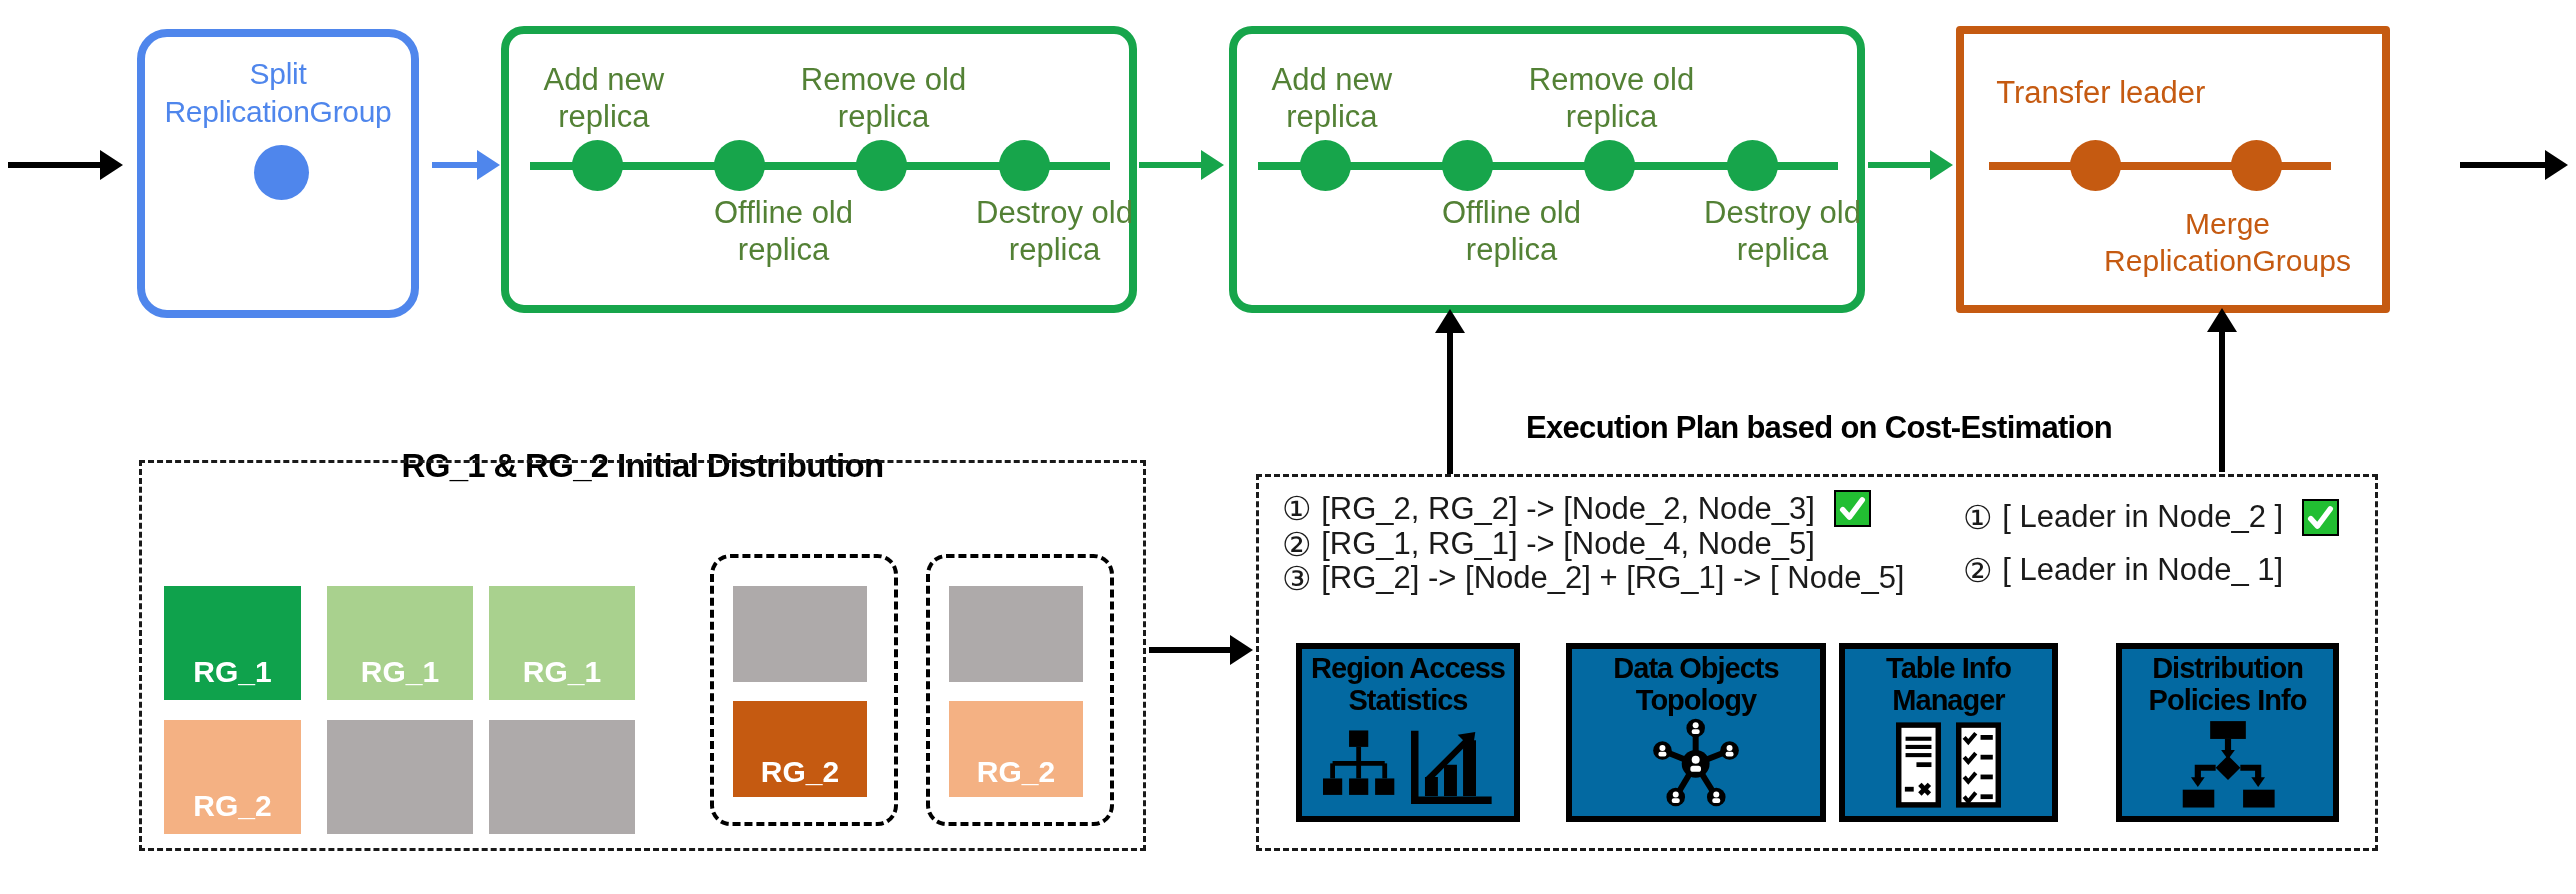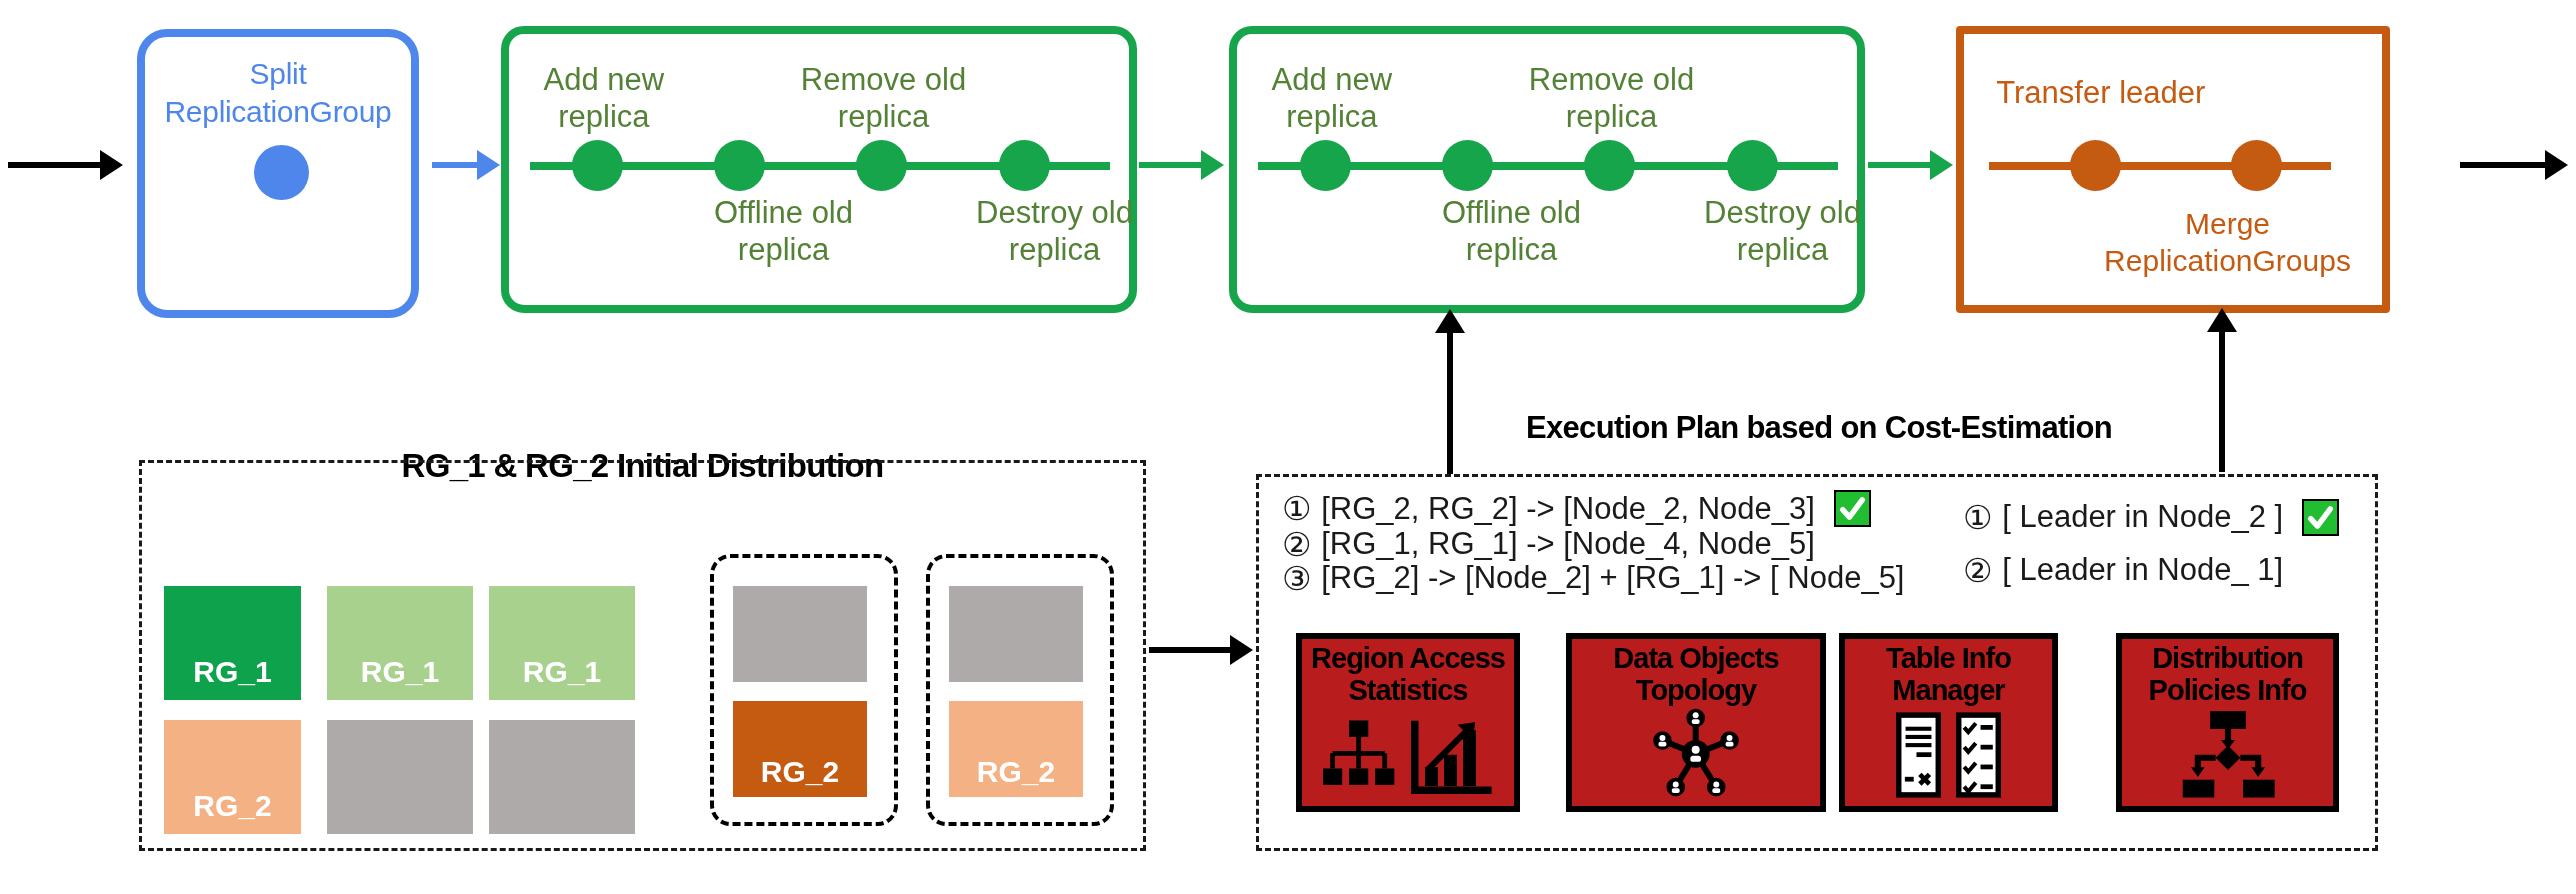--- a/index.html
+++ b/index.html
@@ -95,8 +95,8 @@
          box-sizing:border-box;margin-left:19px;flex:none;}
   .check svg{display:block;width:100%;height:100%;}
 
-  .infobox{position:absolute;top:156px;height:179px;border:6.8px solid #000;
-           box-sizing:border-box;background:#b91c1c;}
+  .infobox{position:absolute;top:166px;height:179px;border:6.8px solid #000;
+           box-sizing:border-box;background:#0369a1;}
   #ib1{left:37px;width:224px;} #ib2{left:307px;width:260px;}
   #ib3{left:580px;width:219px;} #ib4{left:847px;width:223px;margin-left:10px;}
   .ib-title{position:absolute;left:0;top:2.7px;width:100%;text-align:center;

